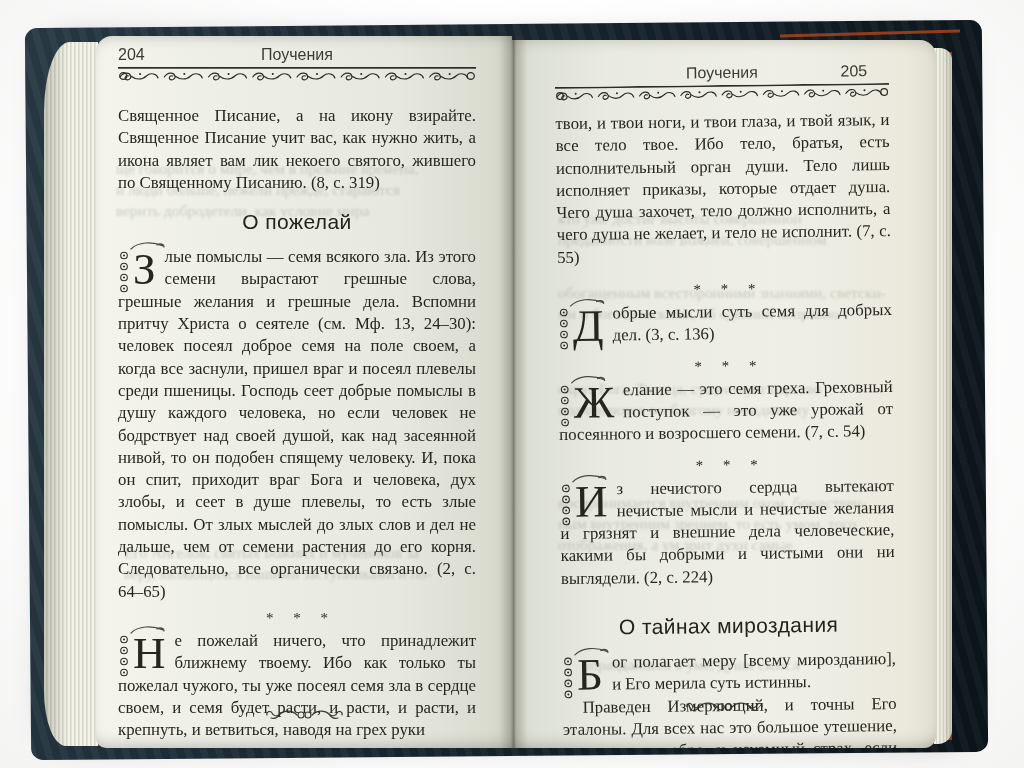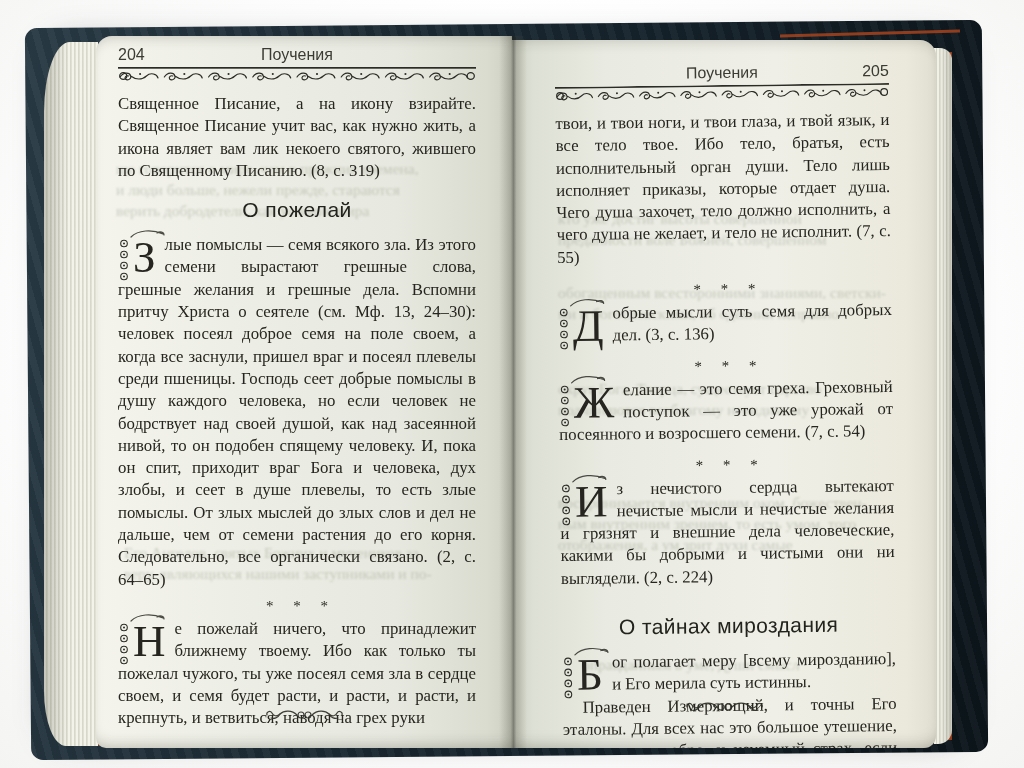--- a/index.html
+++ b/index.html
@@ -74,7 +74,7 @@
   }
   .runhead .num{width:70px;}
   .runhead .head{flex:1;text-align:center;}
-  .runhead.rh-right .num{text-align:right;}
+  .runhead.rh-right .num{text-align:center;}
   .band{display:block;width:100%;height:16px;margin-top:3px;}
   p.body{margin:0;font-size:16.8px;line-height:22.3px;text-align:justify;}
   p.body.indent{text-indent:20px;}

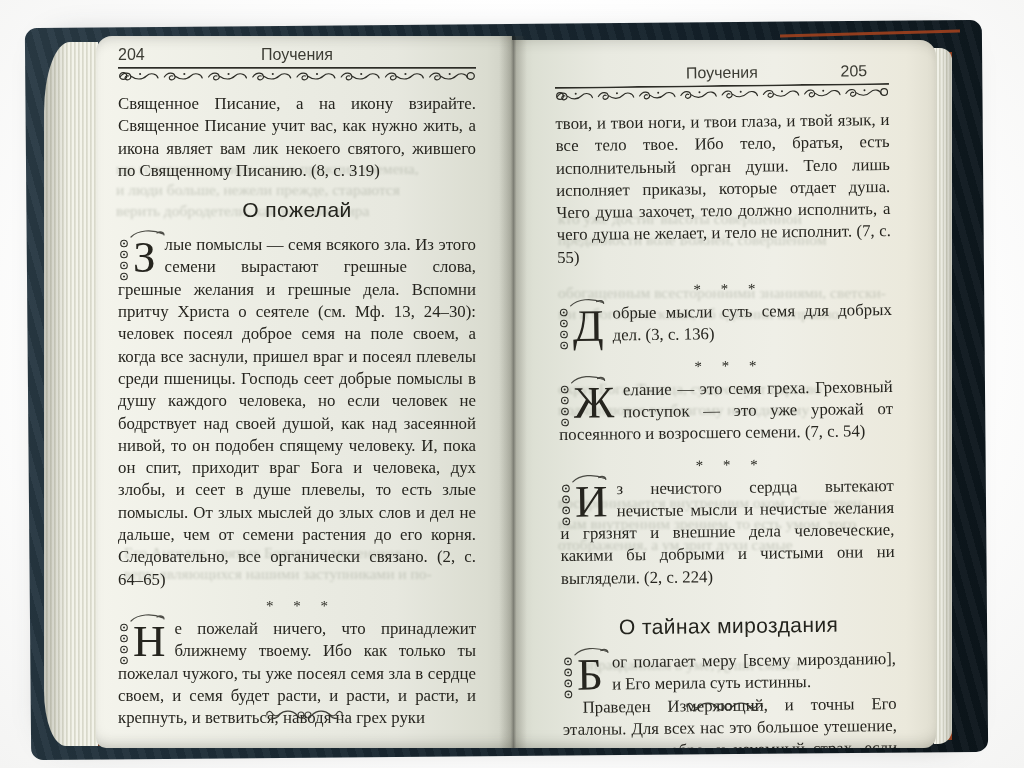--- a/index.html
+++ b/index.html
@@ -189,7 +189,7 @@
           <use href="#bandsym"></use>
         </svg>
 
-      <p class="body" style="margin-top:10px;">Священное Писание, а на икону взирайте. Священное Писание учит вас, как нужно жить, а икона являет вам лик некоего святого, жившего по Священному Писанию. (8, с. 319)</p>
+      <p class="body" style="margin-top:22px;">Священное Писание, а на икону взирайте. Священное Писание учит вас, как нужно жить, а икона являет вам лик некоего святого, жившего по Священному Писанию. (8, с. 319)</p>
 
       <div class="heading">О пожелай</div>
 

